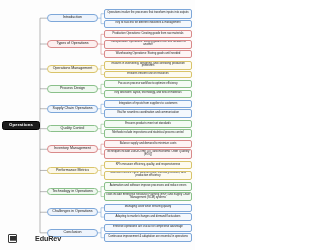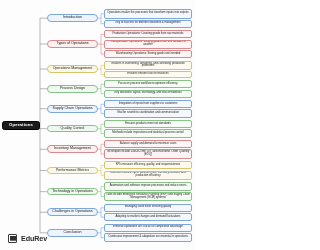--- a/index.html
+++ b/index.html
@@ -59,7 +59,7 @@
   #logo {
     position: absolute;
     left: 8px; bottom: 7px;
-    display: flex; align-items: center; gap: 4px;
+    display: flex; align-items: center; gap: 18px;
   }
   #logo-mark {
     width: 9px; height: 9px;

